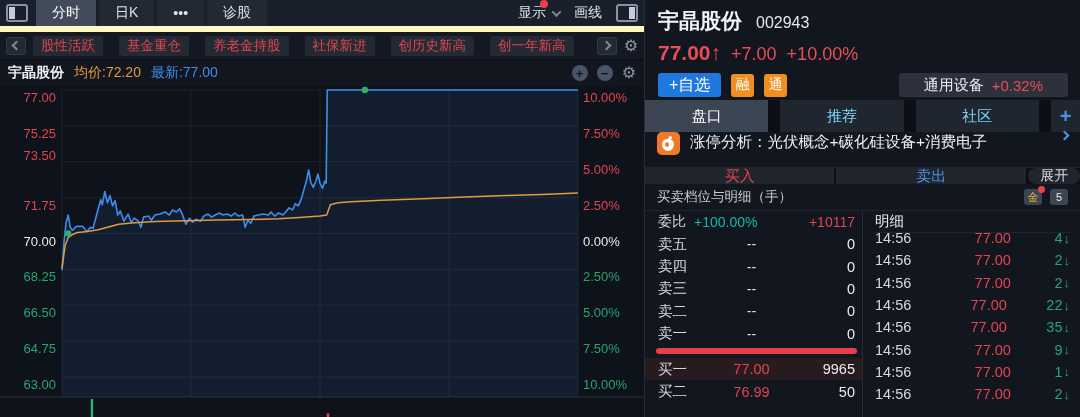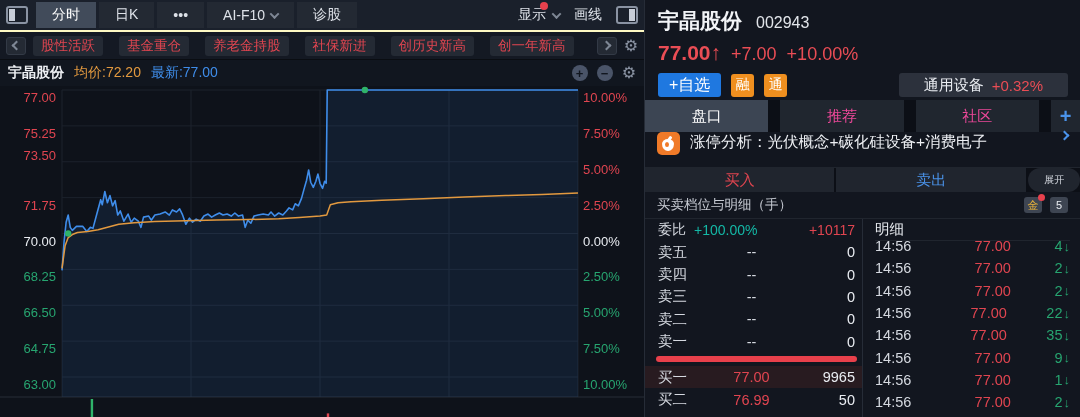--- a/index.html
+++ b/index.html
@@ -10,7 +10,7 @@
   
   .left-panel { width:645px; height:417px; display:flex; flex-direction:column; background:#0e121a; border-right:1px solid #262c37; }
 
-  .toolbar { height:32px; background:#1a202b; display:flex; align-items:center; padding:0 6px; gap:3px; flex:none; border-bottom:2px solid #fef9c3; }
+  .toolbar { height:32px; background:#1a202b; display:flex; align-items:center; padding:0 6px; gap:3px; flex:none; border-bottom:6px solid #fef9c3; }
   .panel-icon { width:22px; height:18px; border:2px solid #8a93a3; border-radius:3px; position:relative; flex:none; cursor:pointer; }
   .panel-icon .half { position:absolute; top:1px; bottom:1px; width:6px; background:#c7cdd8; }
   .panel-icon.left .half { left:1px; }

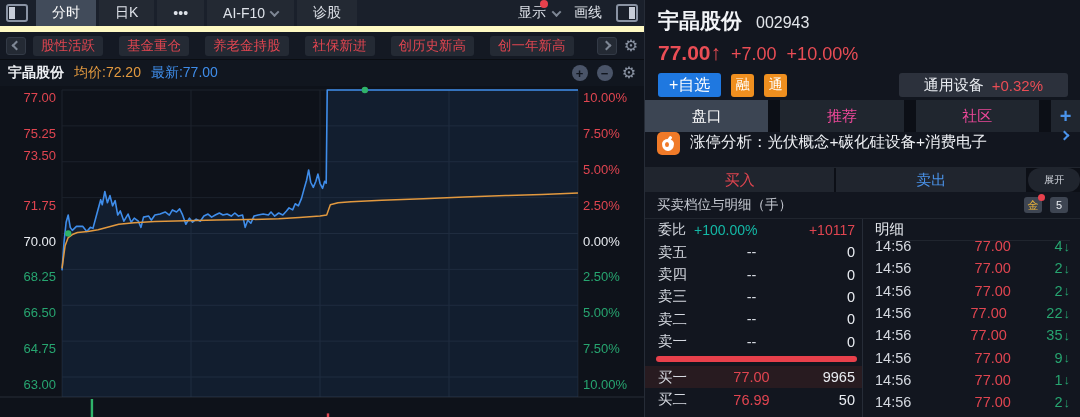--- a/index.html
+++ b/index.html
@@ -131,10 +131,6 @@
           </div>
           <div class="tb-tab">
             <span>•••</span>
-          </div>
-          <div class="tb-tab">
-            <span>AI-F10</span>
-            <span class="chev down"></span>
           </div>
           <div class="tb-tab">
             <span>诊股</span>

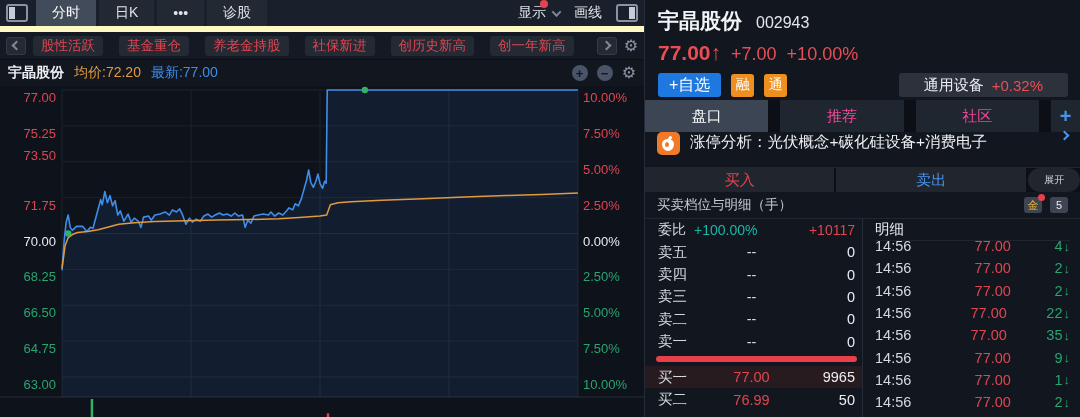--- a/index.html
+++ b/index.html
@@ -64,7 +64,7 @@
   .sector-pill .s-pct { color:#ea4d55; }
 
   .q-tabs { height:32px; display:flex; gap:12px; background:#0c0f16; flex:none; }
-  .q-tab { flex:1; background:#20262f; color:#ec4899; font-size:15px; display:flex; align-items:center; justify-content:center; cursor:pointer; }
+  .q-tab { flex:1; background:#20262f; color:#7dd3fc; font-size:15px; display:flex; align-items:center; justify-content:center; cursor:pointer; }
   .q-tab.selected { background:#3c4553; color:#fff; }
   .q-tab.plus { flex:none; width:29px; color:#4a93ea; font-size:20px; font-weight:bold; }
 

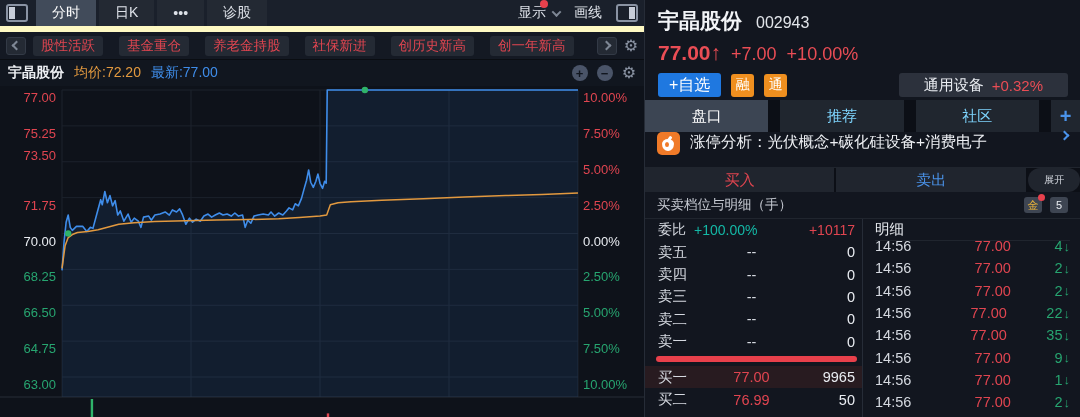--- a/index.html
+++ b/index.html
@@ -76,7 +76,7 @@
   .analysis-text { font-size:15.5px; color:#eef0f4; white-space:nowrap; overflow:hidden; }
   .analysis-row .chev { margin-left:auto; flex:none; }
 
-  .trade-tabs { height:24px; display:flex; gap:2px; background:#0c0f16; flex:none; }
+  .trade-tabs { height:16px; display:flex; gap:2px; background:#0c0f16; flex:none; }
   .t-cell { background:#20252e; display:flex; align-items:center; justify-content:center; font-size:15px; cursor:pointer; }
   .t-buy { flex:191; color:#e04550; }
   .t-sell { flex:192; color:#4a93ea; }

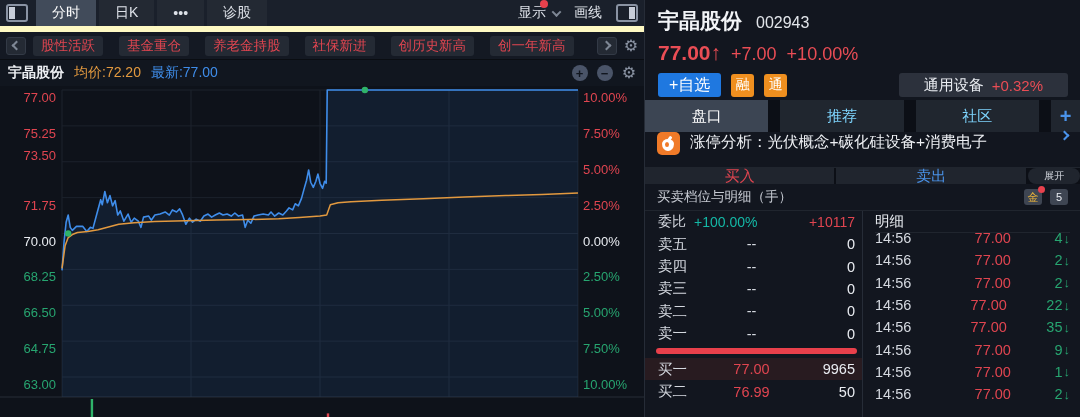--- a/index.html
+++ b/index.html
@@ -80,7 +80,7 @@
   .t-cell { background:#20252e; display:flex; align-items:center; justify-content:center; font-size:15px; cursor:pointer; }
   .t-buy { flex:191; color:#e04550; }
   .t-sell { flex:192; color:#4a93ea; }
-  .t-expand { flex:52; color:#d4d8df; font-size:10px;border-radius:12px; }
+  .t-expand { flex:52; color:#d4d8df; font-size:14px;border-radius:12px; }
 
   .book-title { height:26px; display:flex; align-items:center; padding:0 12px; font-size:13.5px; color:#c8ccd4; flex:none; }
   .bt-icons { margin-left:auto; display:flex; gap:8px; align-items:center; }

